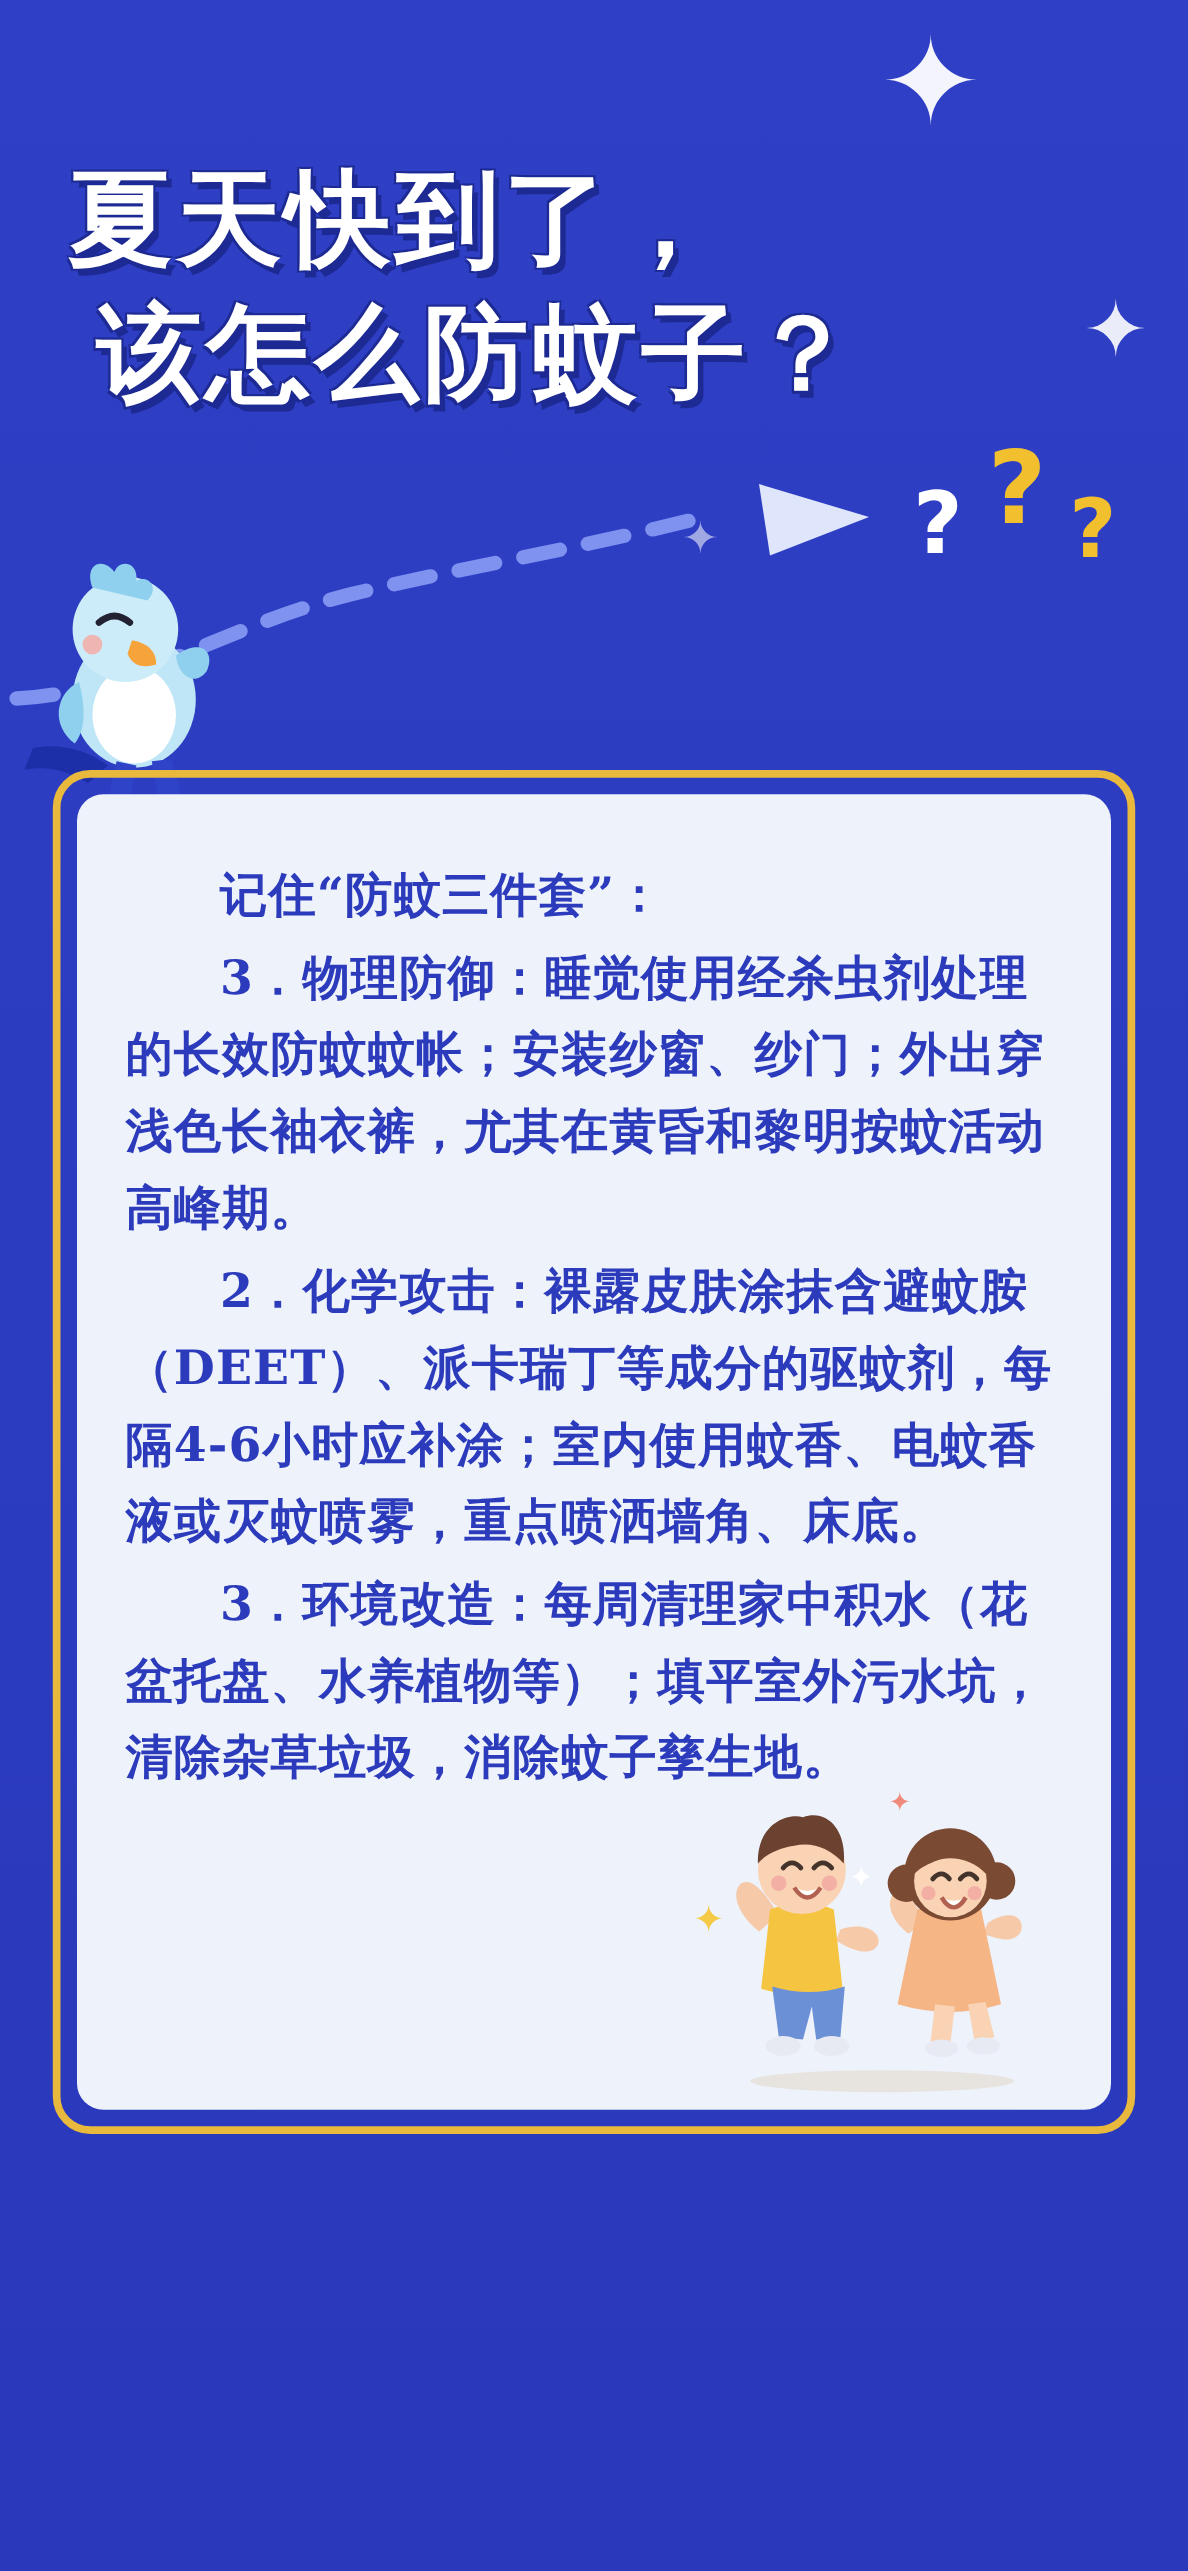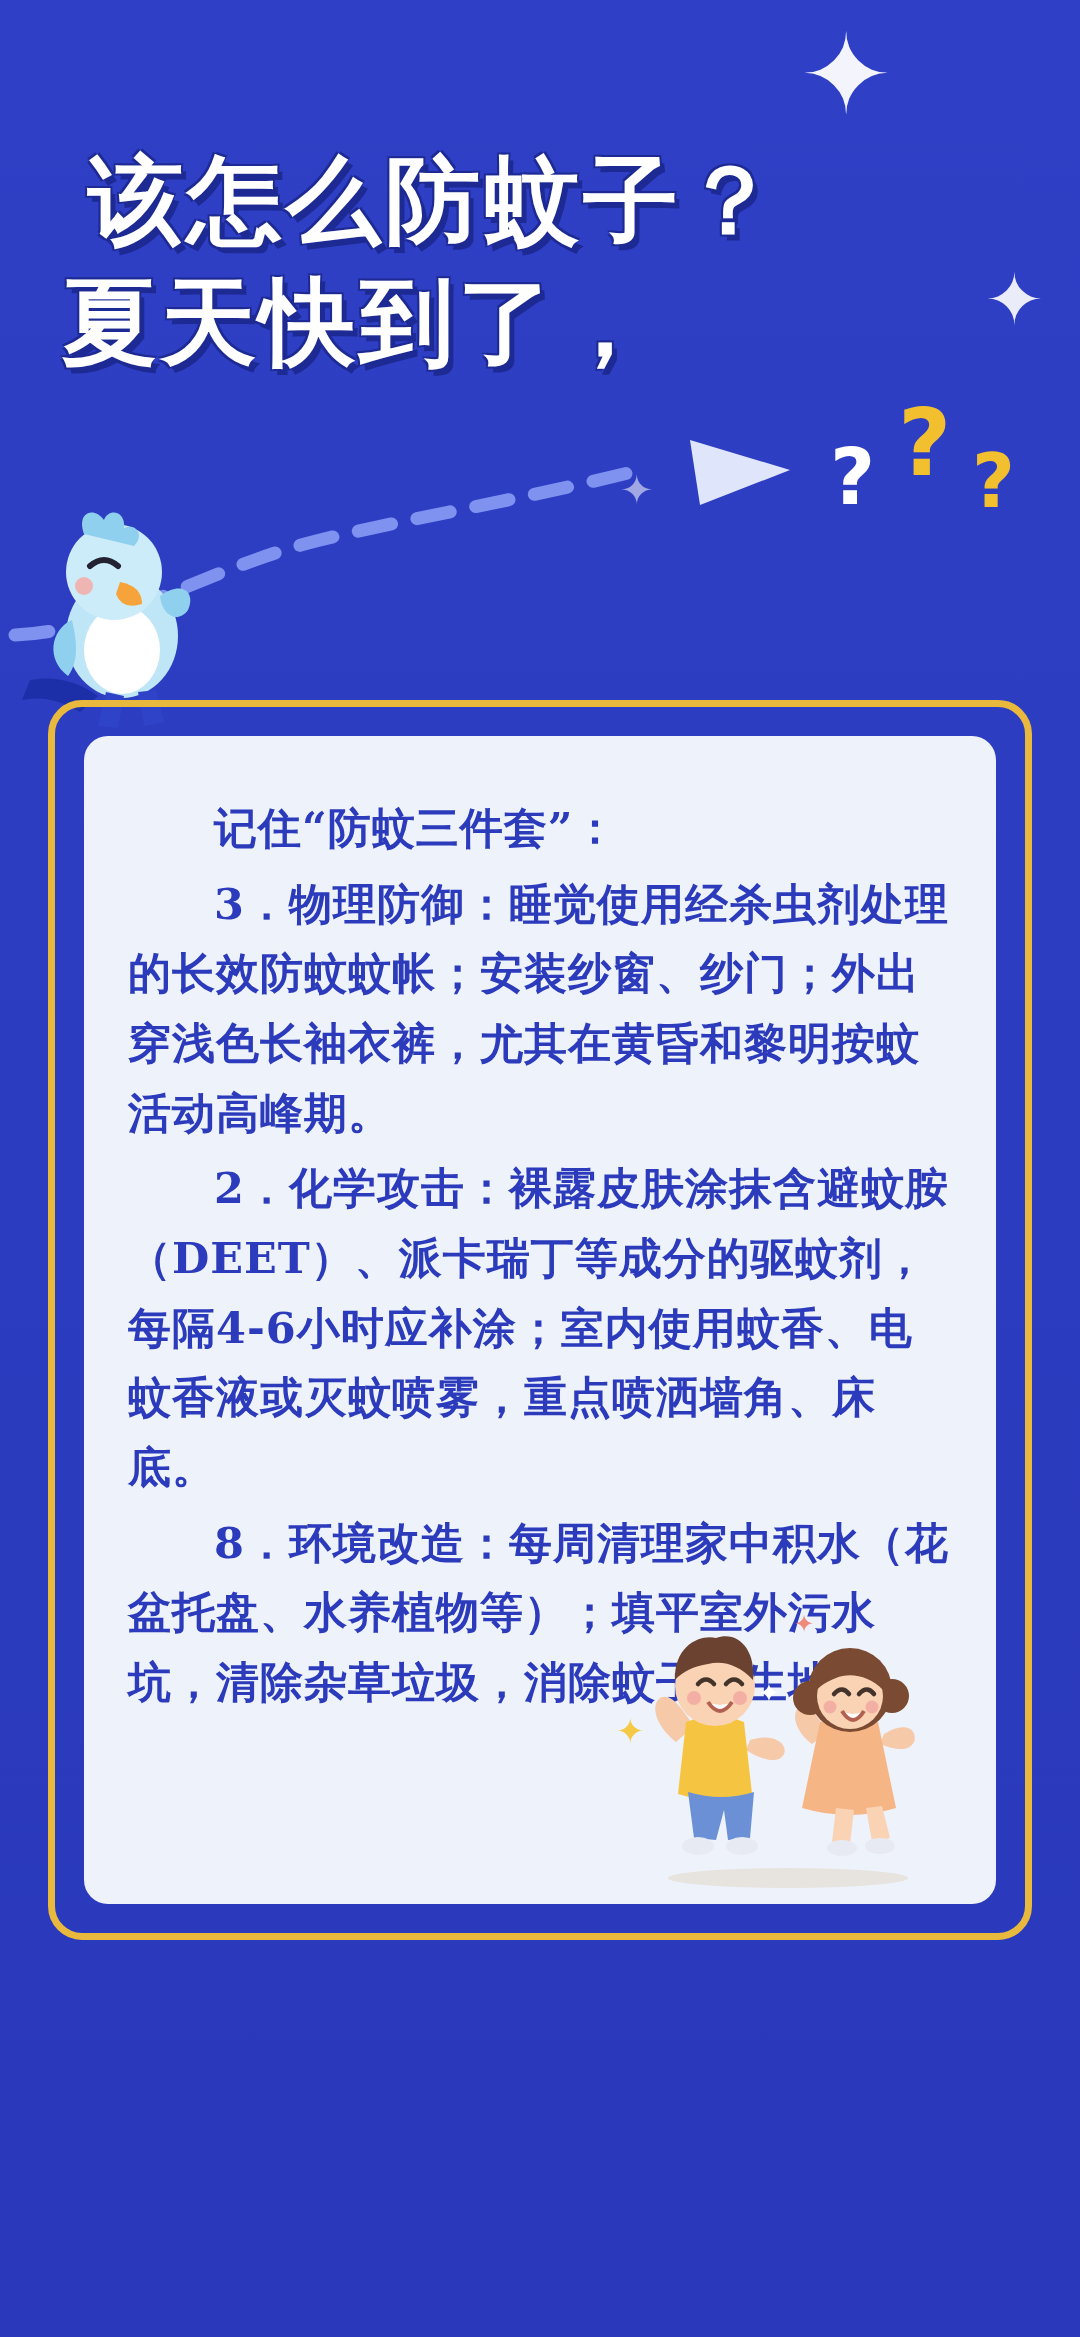--- a/index.html
+++ b/index.html
@@ -161,8 +161,8 @@
   <div class="sparkle s3">✦</div>
 
   <div class="title-block">
+    <div class="title-line">夏天快到了，</div>
     <div class="title-line second">该怎么防蚊子？</div>
-    <div class="title-line">夏天快到了，</div>
   </div>
 
   <div class="qmarks">

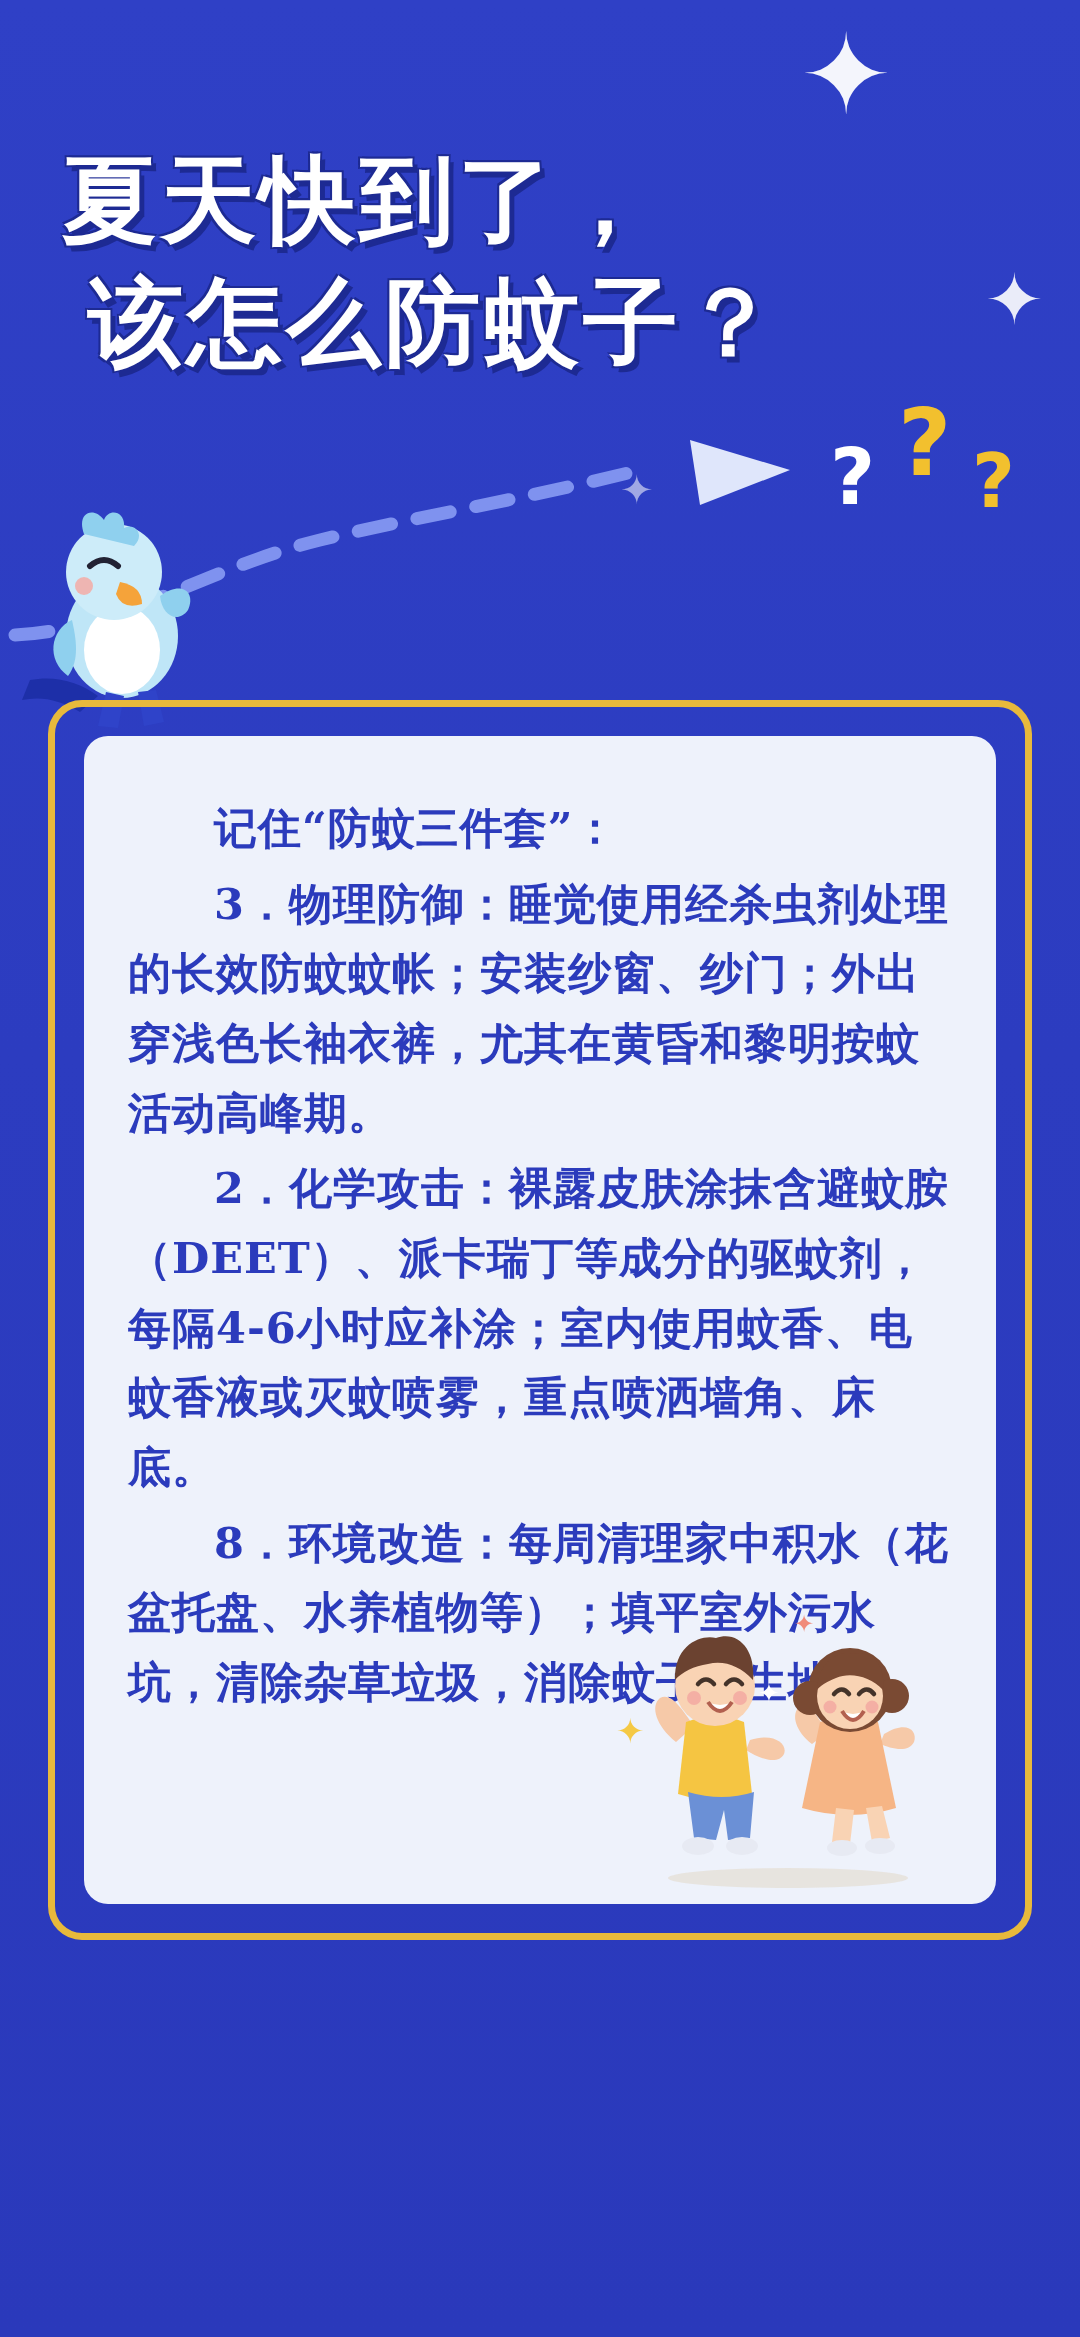--- a/index.html
+++ b/index.html
@@ -104,7 +104,7 @@
     border: 7px solid #e8b93c;
     border-radius: 34px;
     box-sizing: border-box;
-    padding: 29px;
+    padding: 15px;
     background: transparent;
   }
   .card {

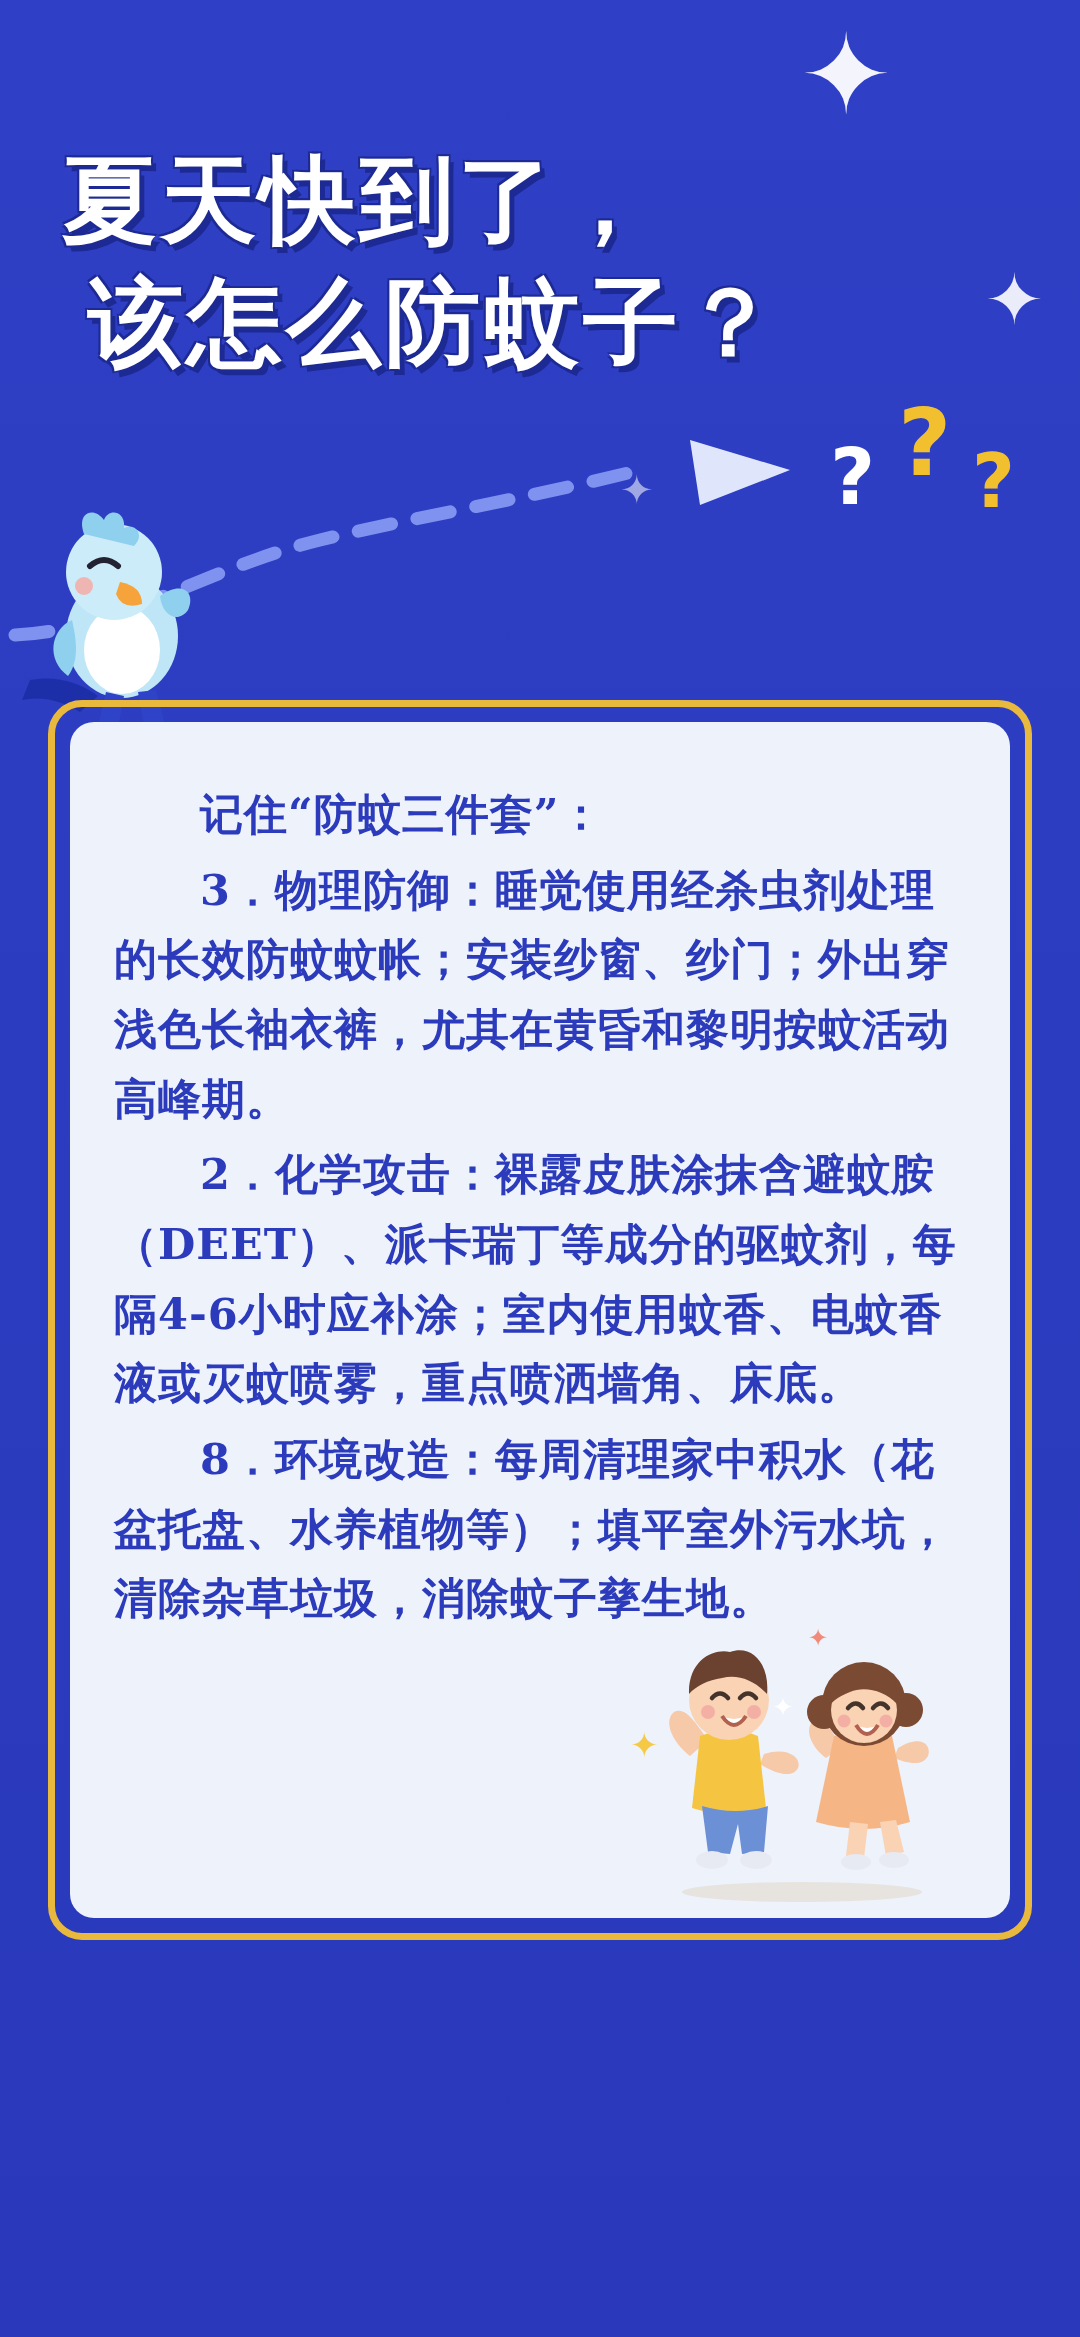--- a/index.html
+++ b/index.html
@@ -207,7 +207,7 @@
         <p class="no-indent">记住“防蚊三件套”：</p>
         <p>3．物理防御：睡觉使用经杀虫剂处理的长效防蚊蚊帐；安装纱窗、纱门；外出穿浅色长袖衣裤，尤其在黄昏和黎明按蚊活动高峰期。</p>
         <p>2．化学攻击：裸露皮肤涂抹含避蚊胺（DEET）、派卡瑞丁等成分的驱蚊剂，每隔4-6小时应补涂；室内使用蚊香、电蚊香液或灭蚊喷雾，重点喷洒墙角、床底。</p>
-        <p>8．环境改造：每周清理家中积水（花盆托盘、水养植物等）；填平室外污水坑，清除杂草垃圾，消除蚊子孳生地。</p>
+        <p>3．环境改造：每周清理家中积水（花盆托盘、水养植物等）；填平室外污水坑，清除杂草垃圾，消除蚊子孳生地。</p>
       </div>
 
       <div class="kids">

